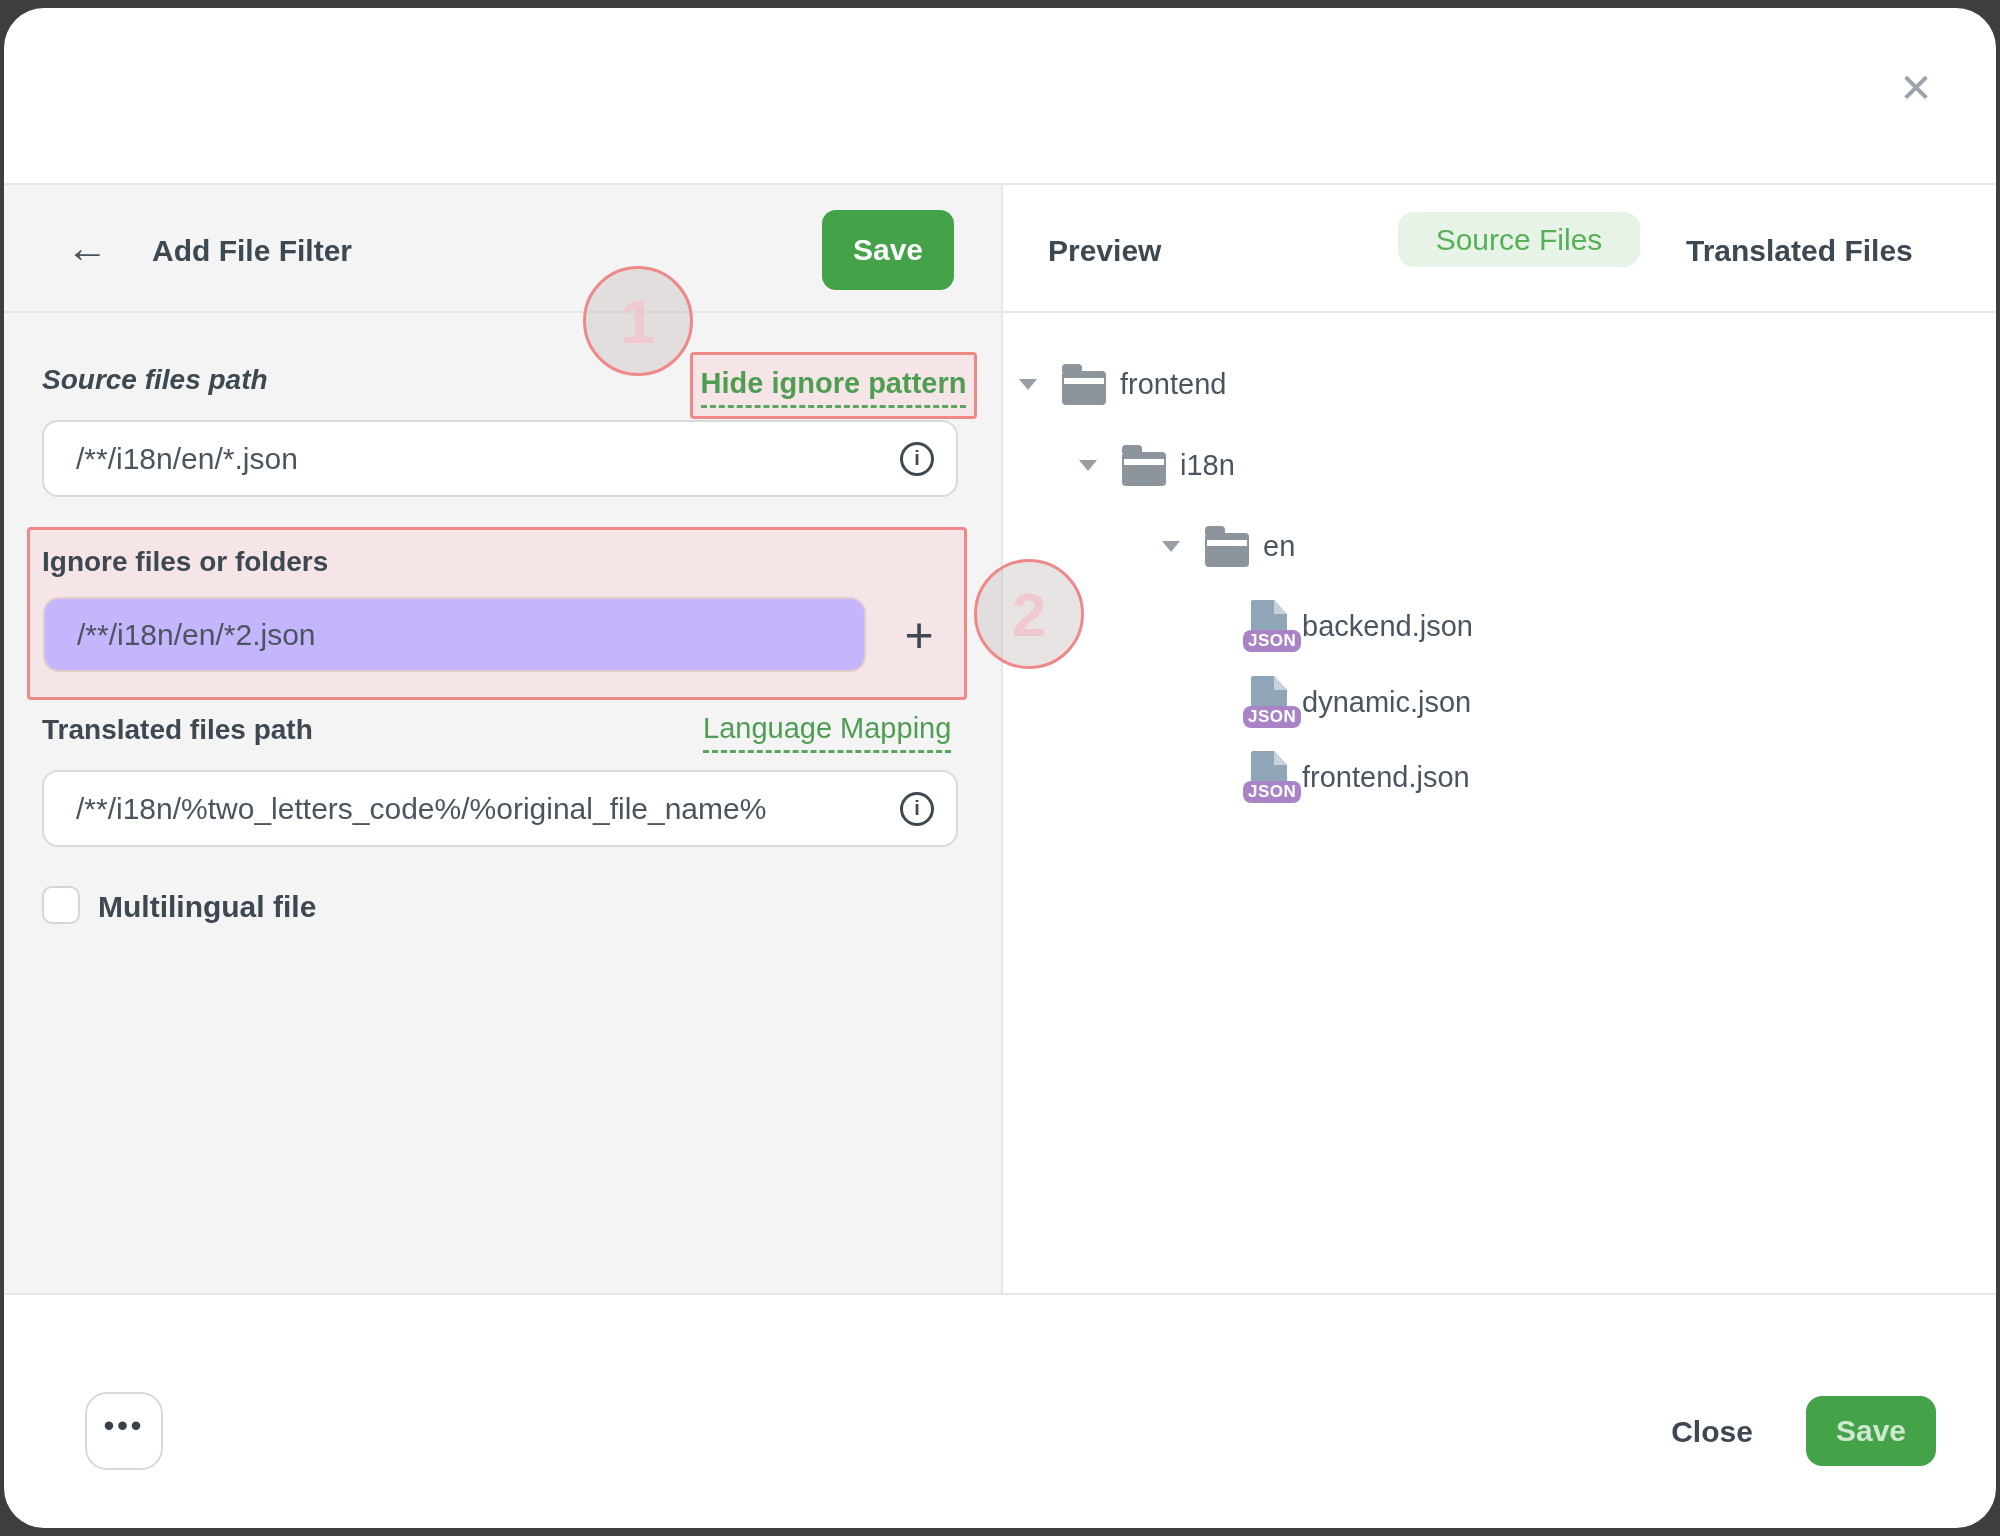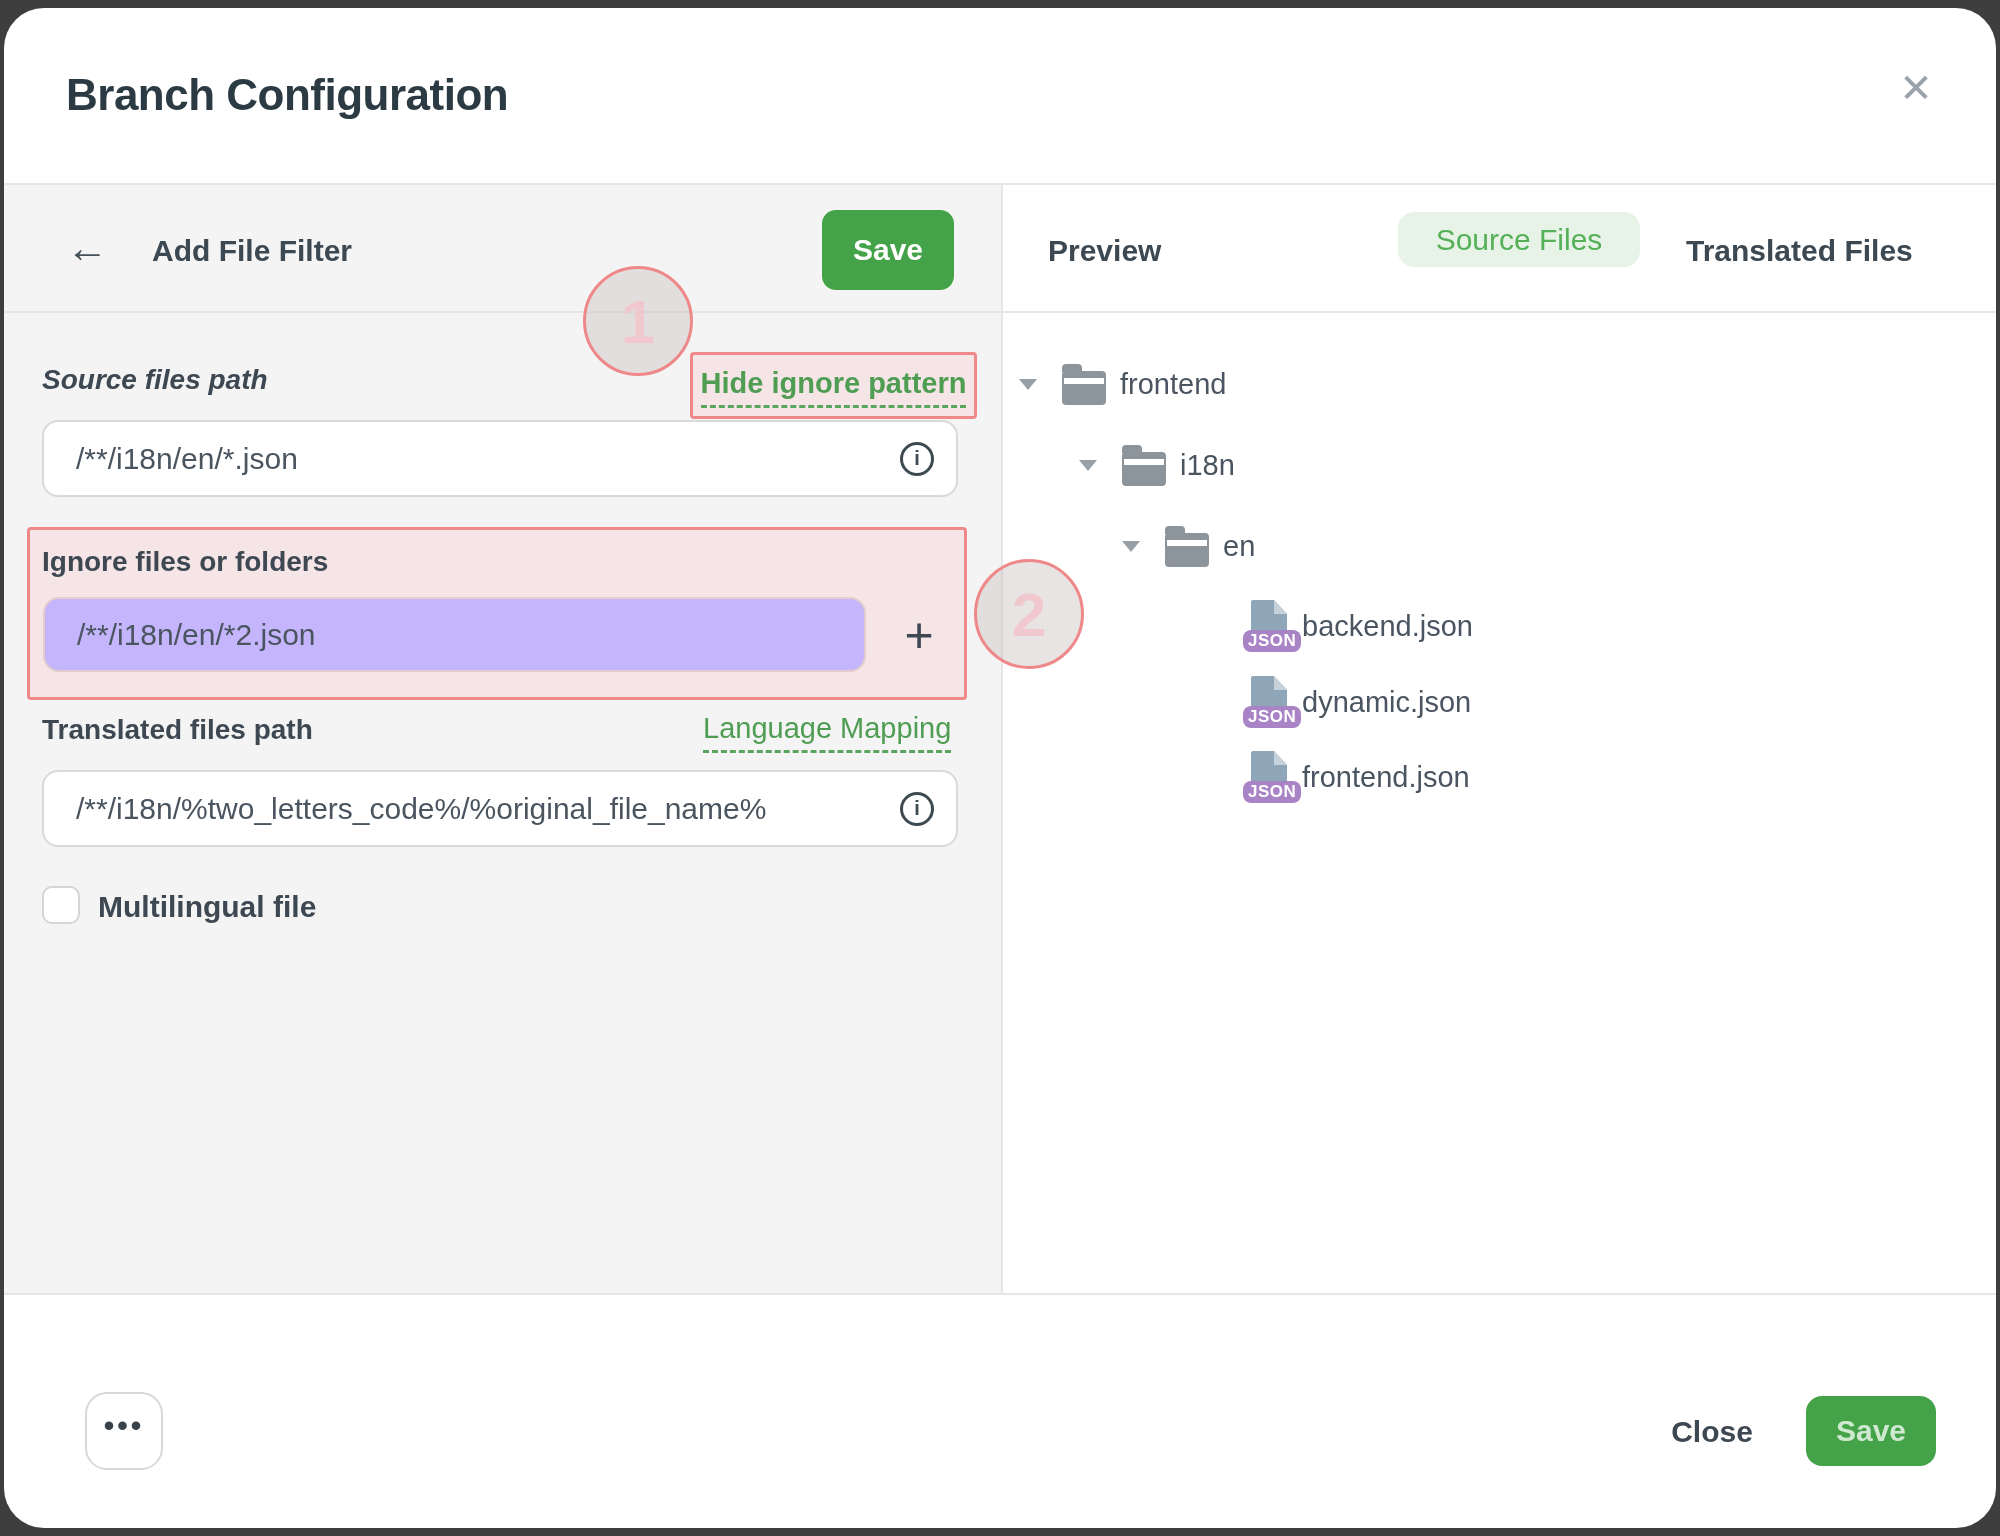--- a/index.html
+++ b/index.html
@@ -104,7 +104,6 @@
   <div class="modal">
     <div class="inner">
 
-      <div class="abs modal-title">Branch Configuration</div>
       <div class="abs close-x">✕</div>
       <div class="abs div-h" style="top:183px"></div>
 

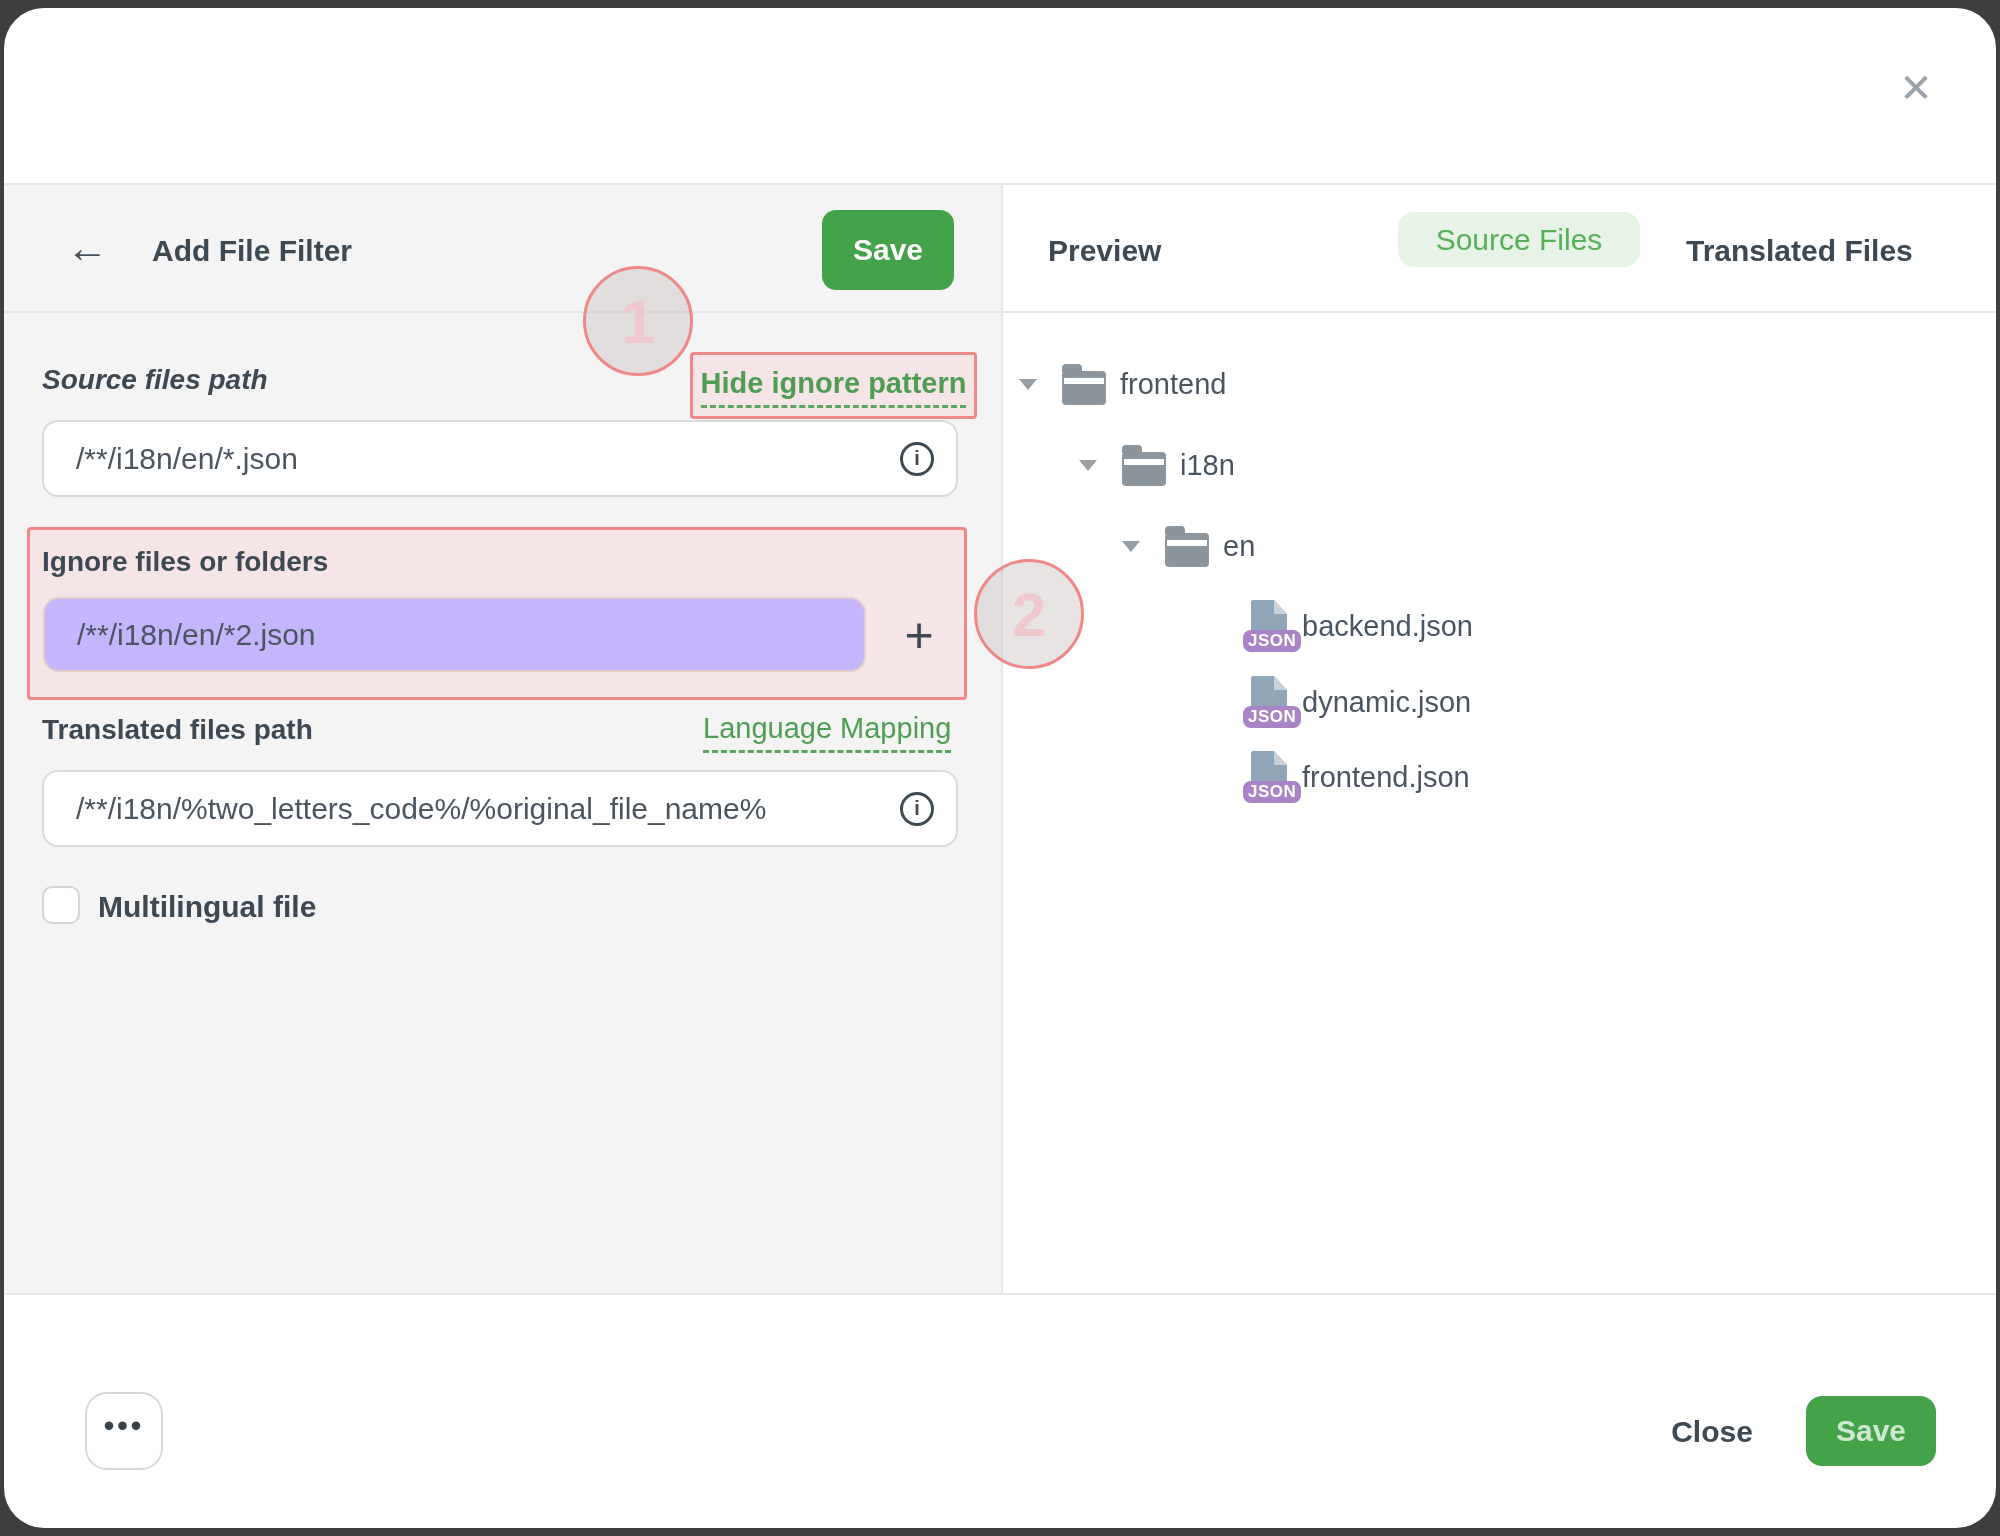--- a/index.html
+++ b/index.html
@@ -162,7 +162,7 @@
         <span class="folder"></span>
         <span class="tree-label">i18n</span>
       </div>
-      <div class="tree-row" style="left:1122px;top:519px">
+      <div class="tree-row" style="left:1162px;top:519px">
         <span class="caret"></span>
         <span class="folder"></span>
         <span class="tree-label">en</span>

